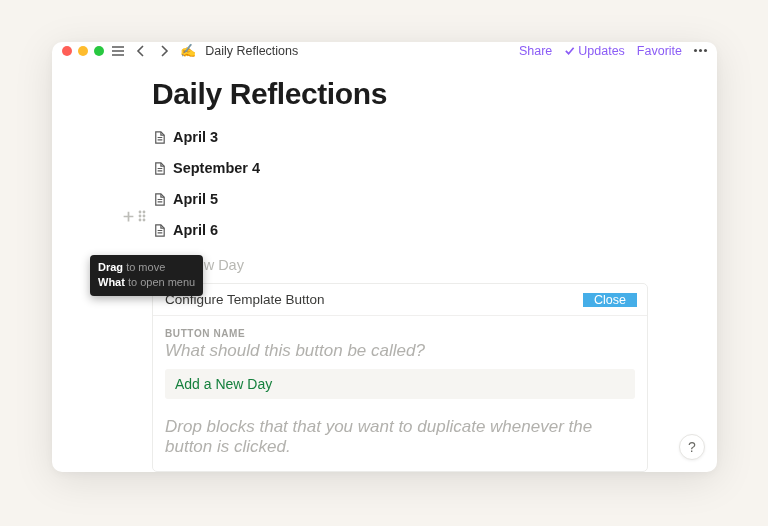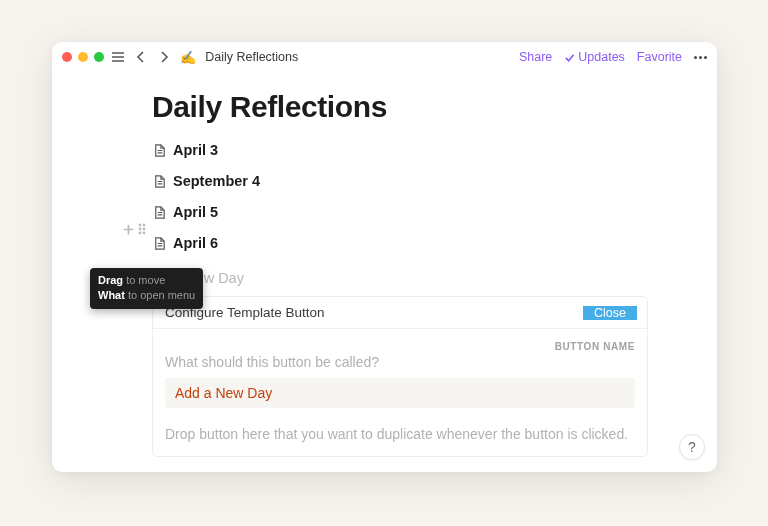--- a/index.html
+++ b/index.html
@@ -138,7 +138,6 @@
     color: #a3a29e;
     font-weight: 600;
     margin-bottom: 2px;
-    text-align: right;
   }
   .section-desc {
     font-size: 14px;

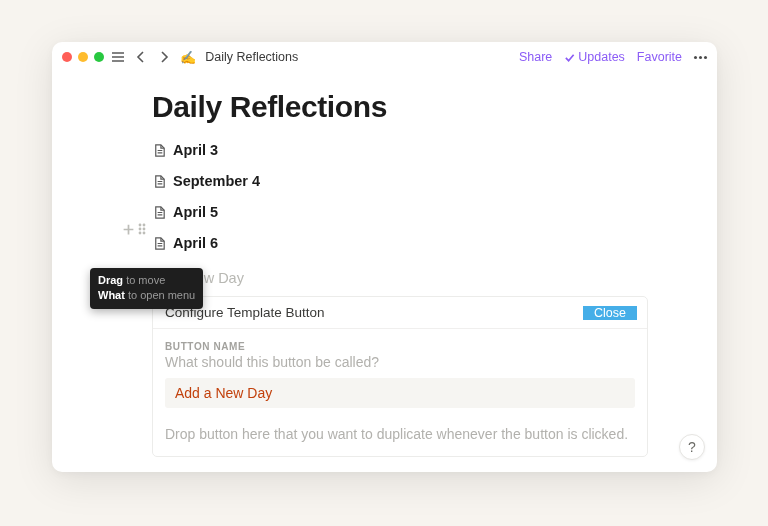--- a/index.html
+++ b/index.html
@@ -140,9 +140,10 @@
     margin-bottom: 2px;
   }
   .section-desc {
-    font-size: 14px;
+    font-size: 17px;
     color: #b2b1ad;
     margin-bottom: 8px;
+    font-style: italic;
   }
   .field {
     background: #f6f5f2;

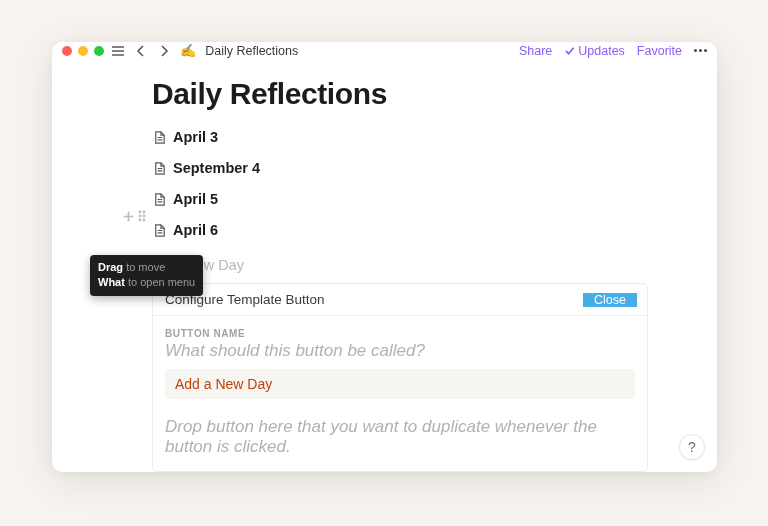--- a/index.html
+++ b/index.html
@@ -150,7 +150,7 @@
     border-radius: 3px;
     padding: 7px 10px;
     font-size: 14px;
-    color: #c2410c;
+    color: #15803d;
   }
   .field.empty { color: #9c9b96; }
 

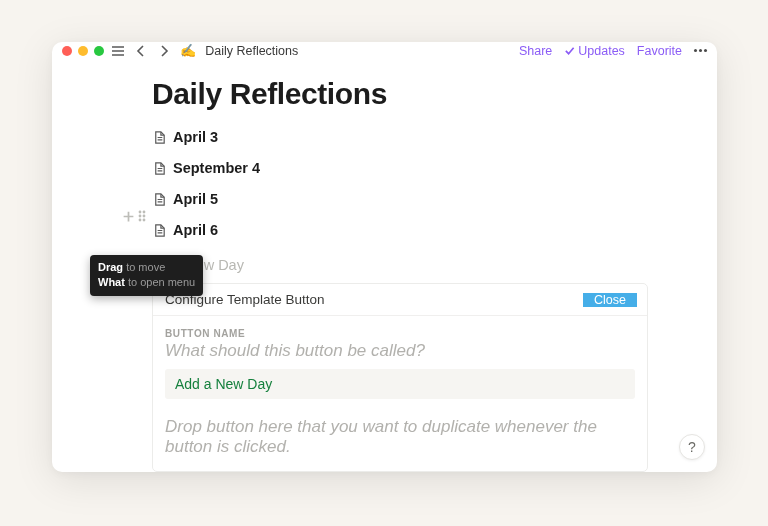--- a/index.html
+++ b/index.html
@@ -298,7 +298,7 @@
           <div class="field">Add a New Day</div>
         </div>
         <div class="section">
-          <div class="section-desc">Drop button here that you want to duplicate whenever the button is clicked.</div>
+          <div class="section-desc">Drop blocks that that you want to duplicate whenever the button is clicked.</div>
         </div>
       </div>
     </div>

